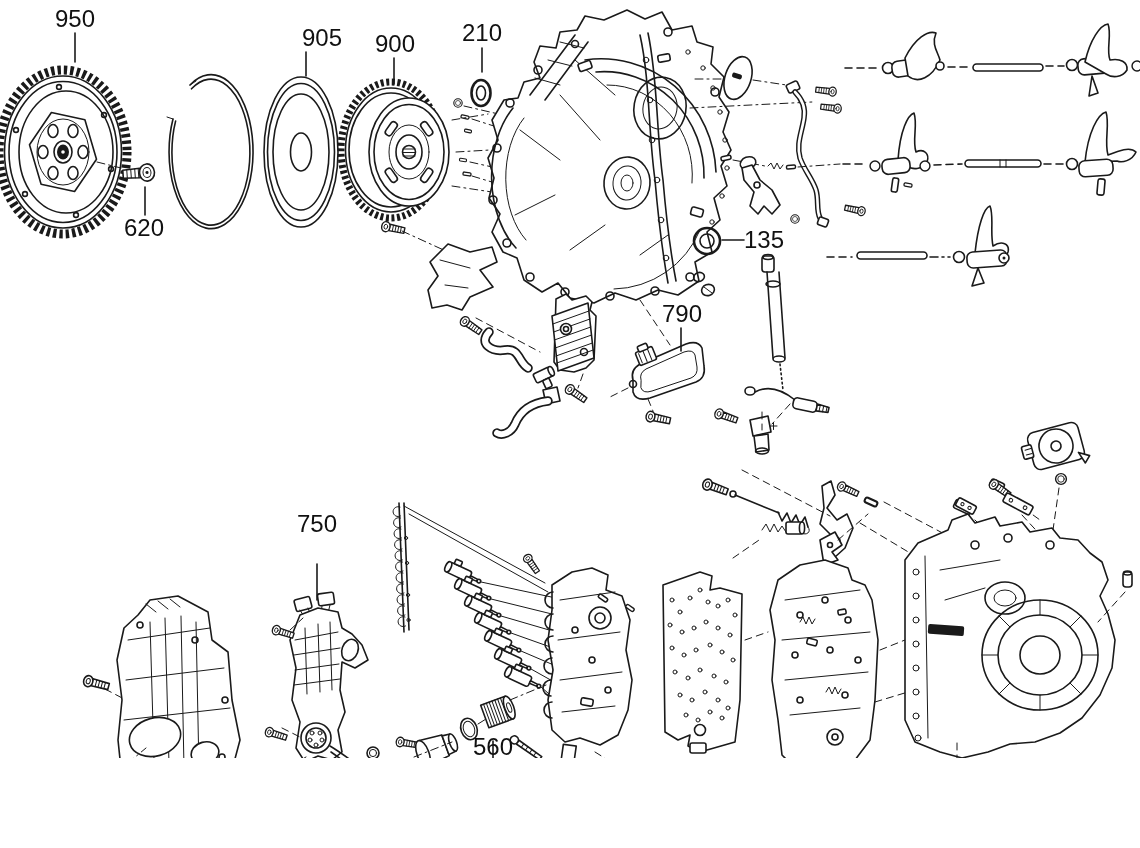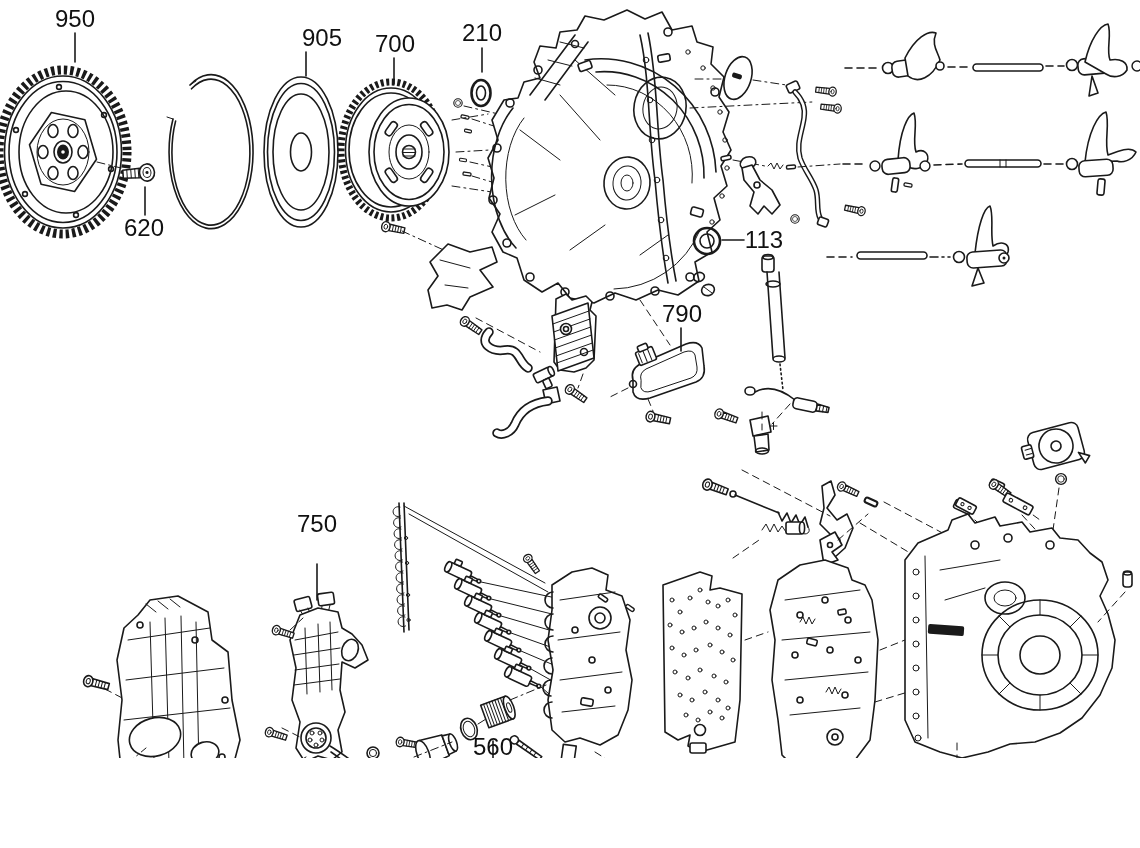--- a/index.html
+++ b/index.html
@@ -646,7 +646,7 @@
 
 <div class="callout" style="left:75px;top:19px">950</div>
 <div class="callout" style="left:322px;top:38px">905</div>
-<div class="callout" style="left:395px;top:44px">700</div>
+<div class="callout" style="left:395px;top:44px">900</div>
 <div class="callout" style="left:482px;top:33px">210</div>
 <div class="callout" style="left:144px;top:228px">620</div>
 <div class="callout" style="left:764px;top:240px">113</div>

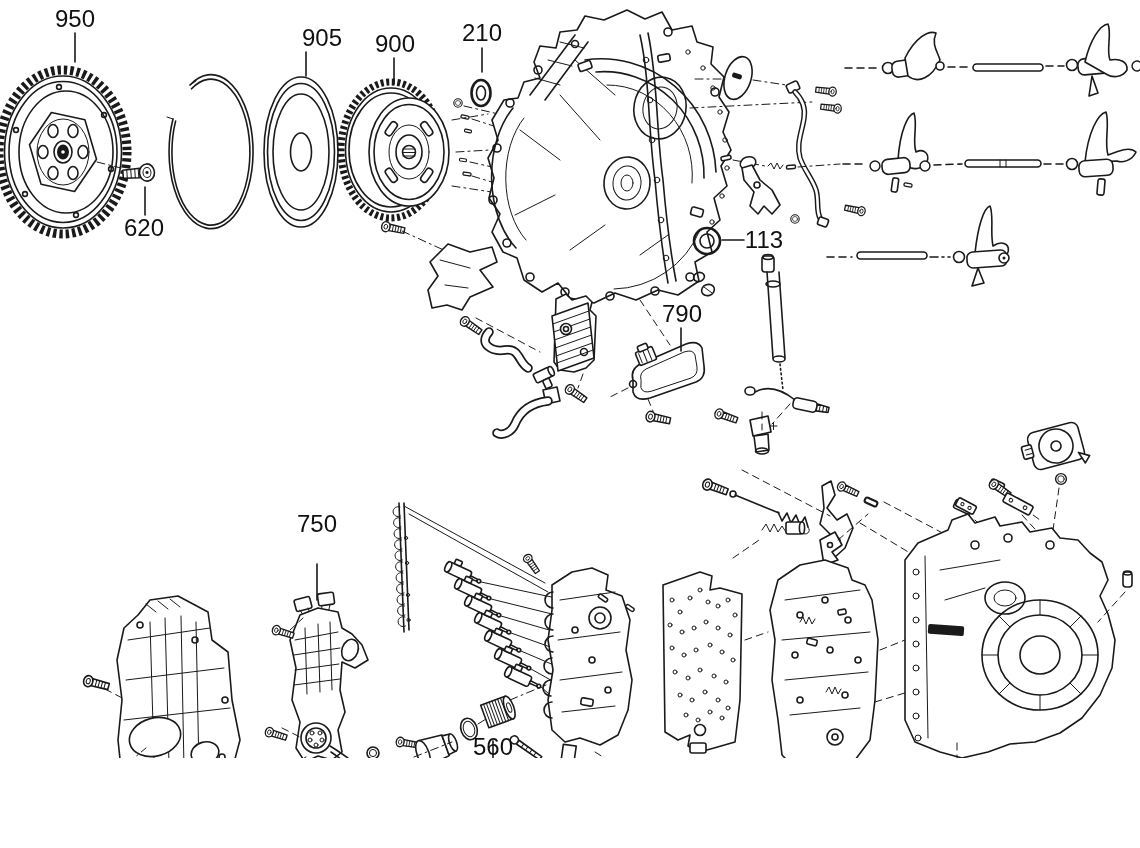--- a/index.html
+++ b/index.html
@@ -649,7 +649,7 @@
 <div class="callout" style="left:395px;top:44px">900</div>
 <div class="callout" style="left:482px;top:33px">210</div>
 <div class="callout" style="left:144px;top:228px">620</div>
-<div class="callout" style="left:764px;top:240px">113</div>
+<div class="callout" style="left:764px;top:240px">135</div>
 <div class="callout" style="left:682px;top:314px">790</div>
 <div class="callout" style="left:317px;top:524px">750</div>
 <div class="callout" style="left:493px;top:747px">560</div>

